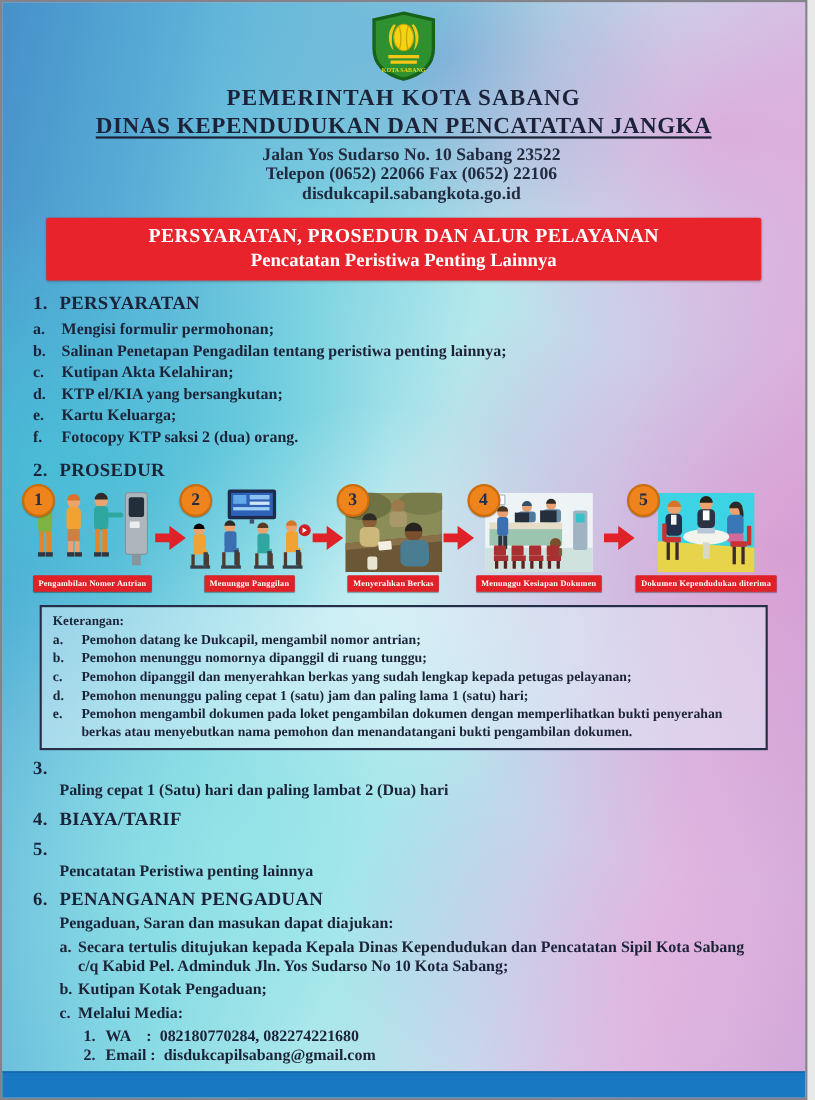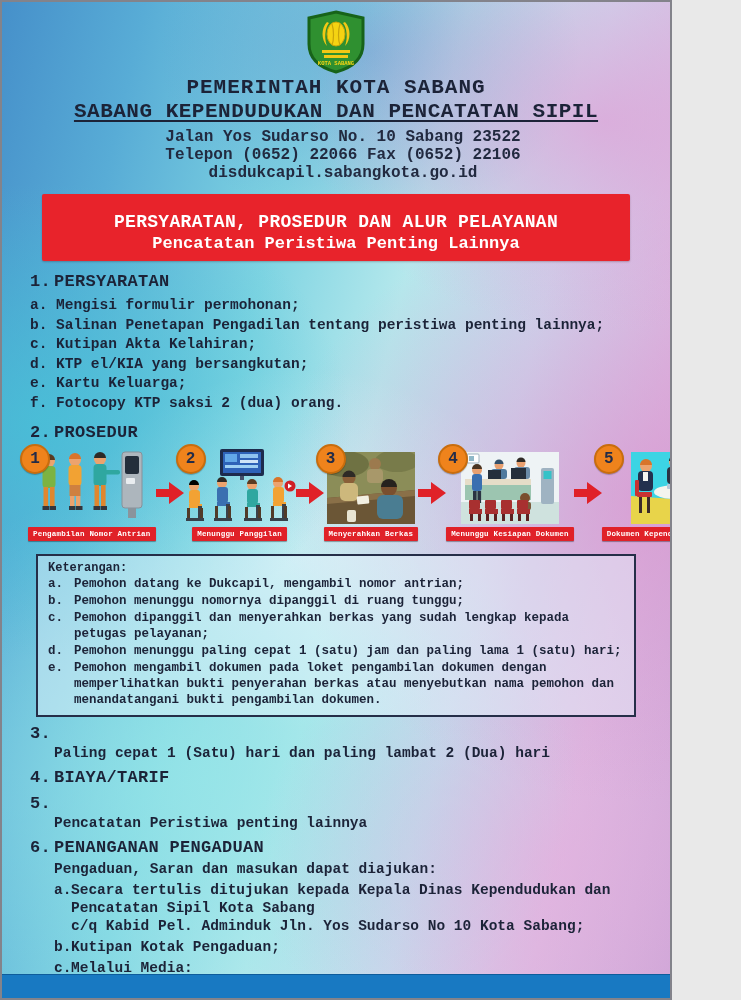--- a/index.html
+++ b/index.html
@@ -5,11 +5,11 @@
   html,body{margin:0;padding:0;background:#e9e9e9;}
   .poster{
     position:relative;
-    width:672px;height:1000px;
+    width:734px;height:1000px;
     box-sizing:border-box;
     border:2px solid #83838b;
     overflow:hidden;
-    font-family:Liberation Mono, monospace;
+    font-family:Liberation Serif, serif;
     color:#1c2338;
     background:
       radial-gradient(420px 300px at 90% 12%, rgba(223,158,213,0.70), rgba(223,158,213,0) 70%),

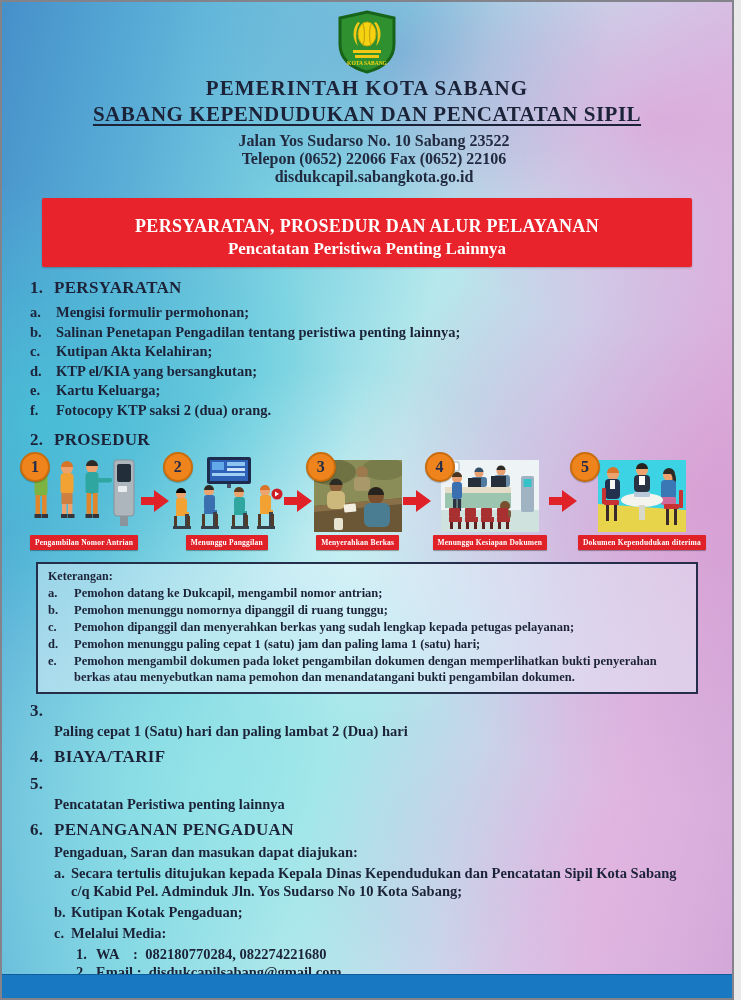--- a/index.html
+++ b/index.html
@@ -107,7 +107,7 @@
       <text x="31" y="55" text-anchor="middle" font-size="5.5" font-weight="bold" fill="#f5d312">KOTA SABANG</text>
     </svg>
     <div class="org1">PEMERINTAH KOTA SABANG</div>
-    <div class="org2">SABANG KEPENDUDUKAN DAN PENCATATAN SIPIL</div>
+    <div class="org2">DINAS KEPENDUDUKAN DAN PENCATATAN JANGKA</div>
     <div class="adr first">Jalan Yos Sudarso No. 10 Sabang 23522</div>
     <div class="adr">Telepon (0652) 22066 Fax (0652) 22106</div>
     <div class="adr">disdukcapil.sabangkota.go.id</div>

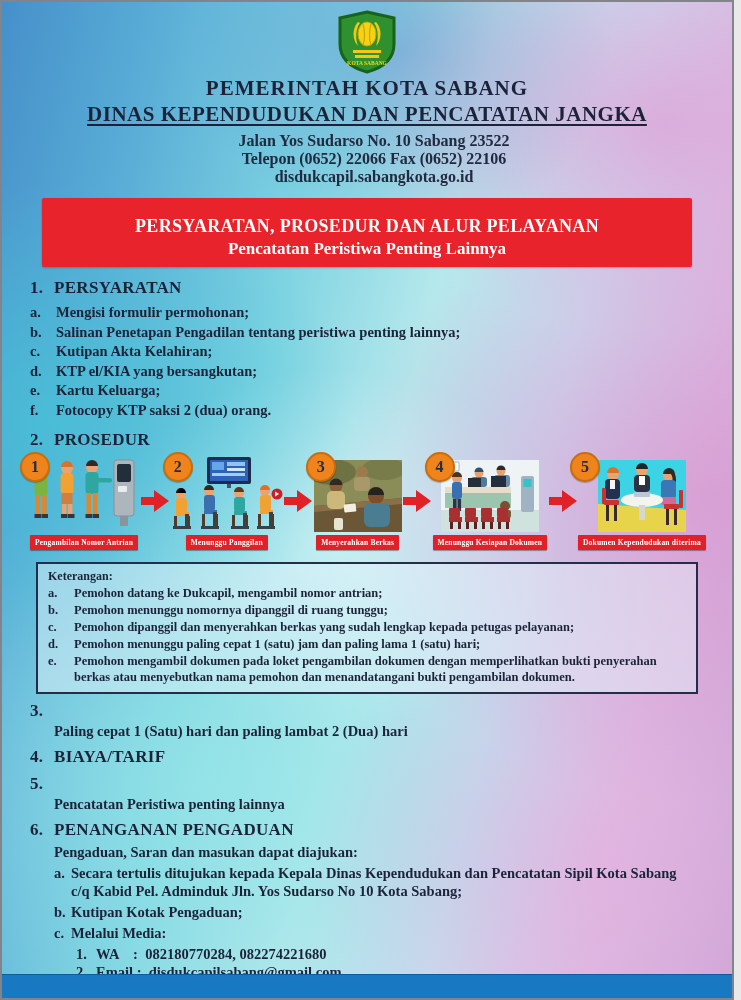--- a/index.html
+++ b/index.html
@@ -32,7 +32,7 @@
     margin:12px 40px 0;
     background:#e8232b;
     color:#fff; text-align:center;
-    padding:18px 6px 8px;
+    padding:6px 6px 8px;
     border-radius:2px;
     box-shadow:0 1px 2px rgba(60,0,0,0.25);
   }

